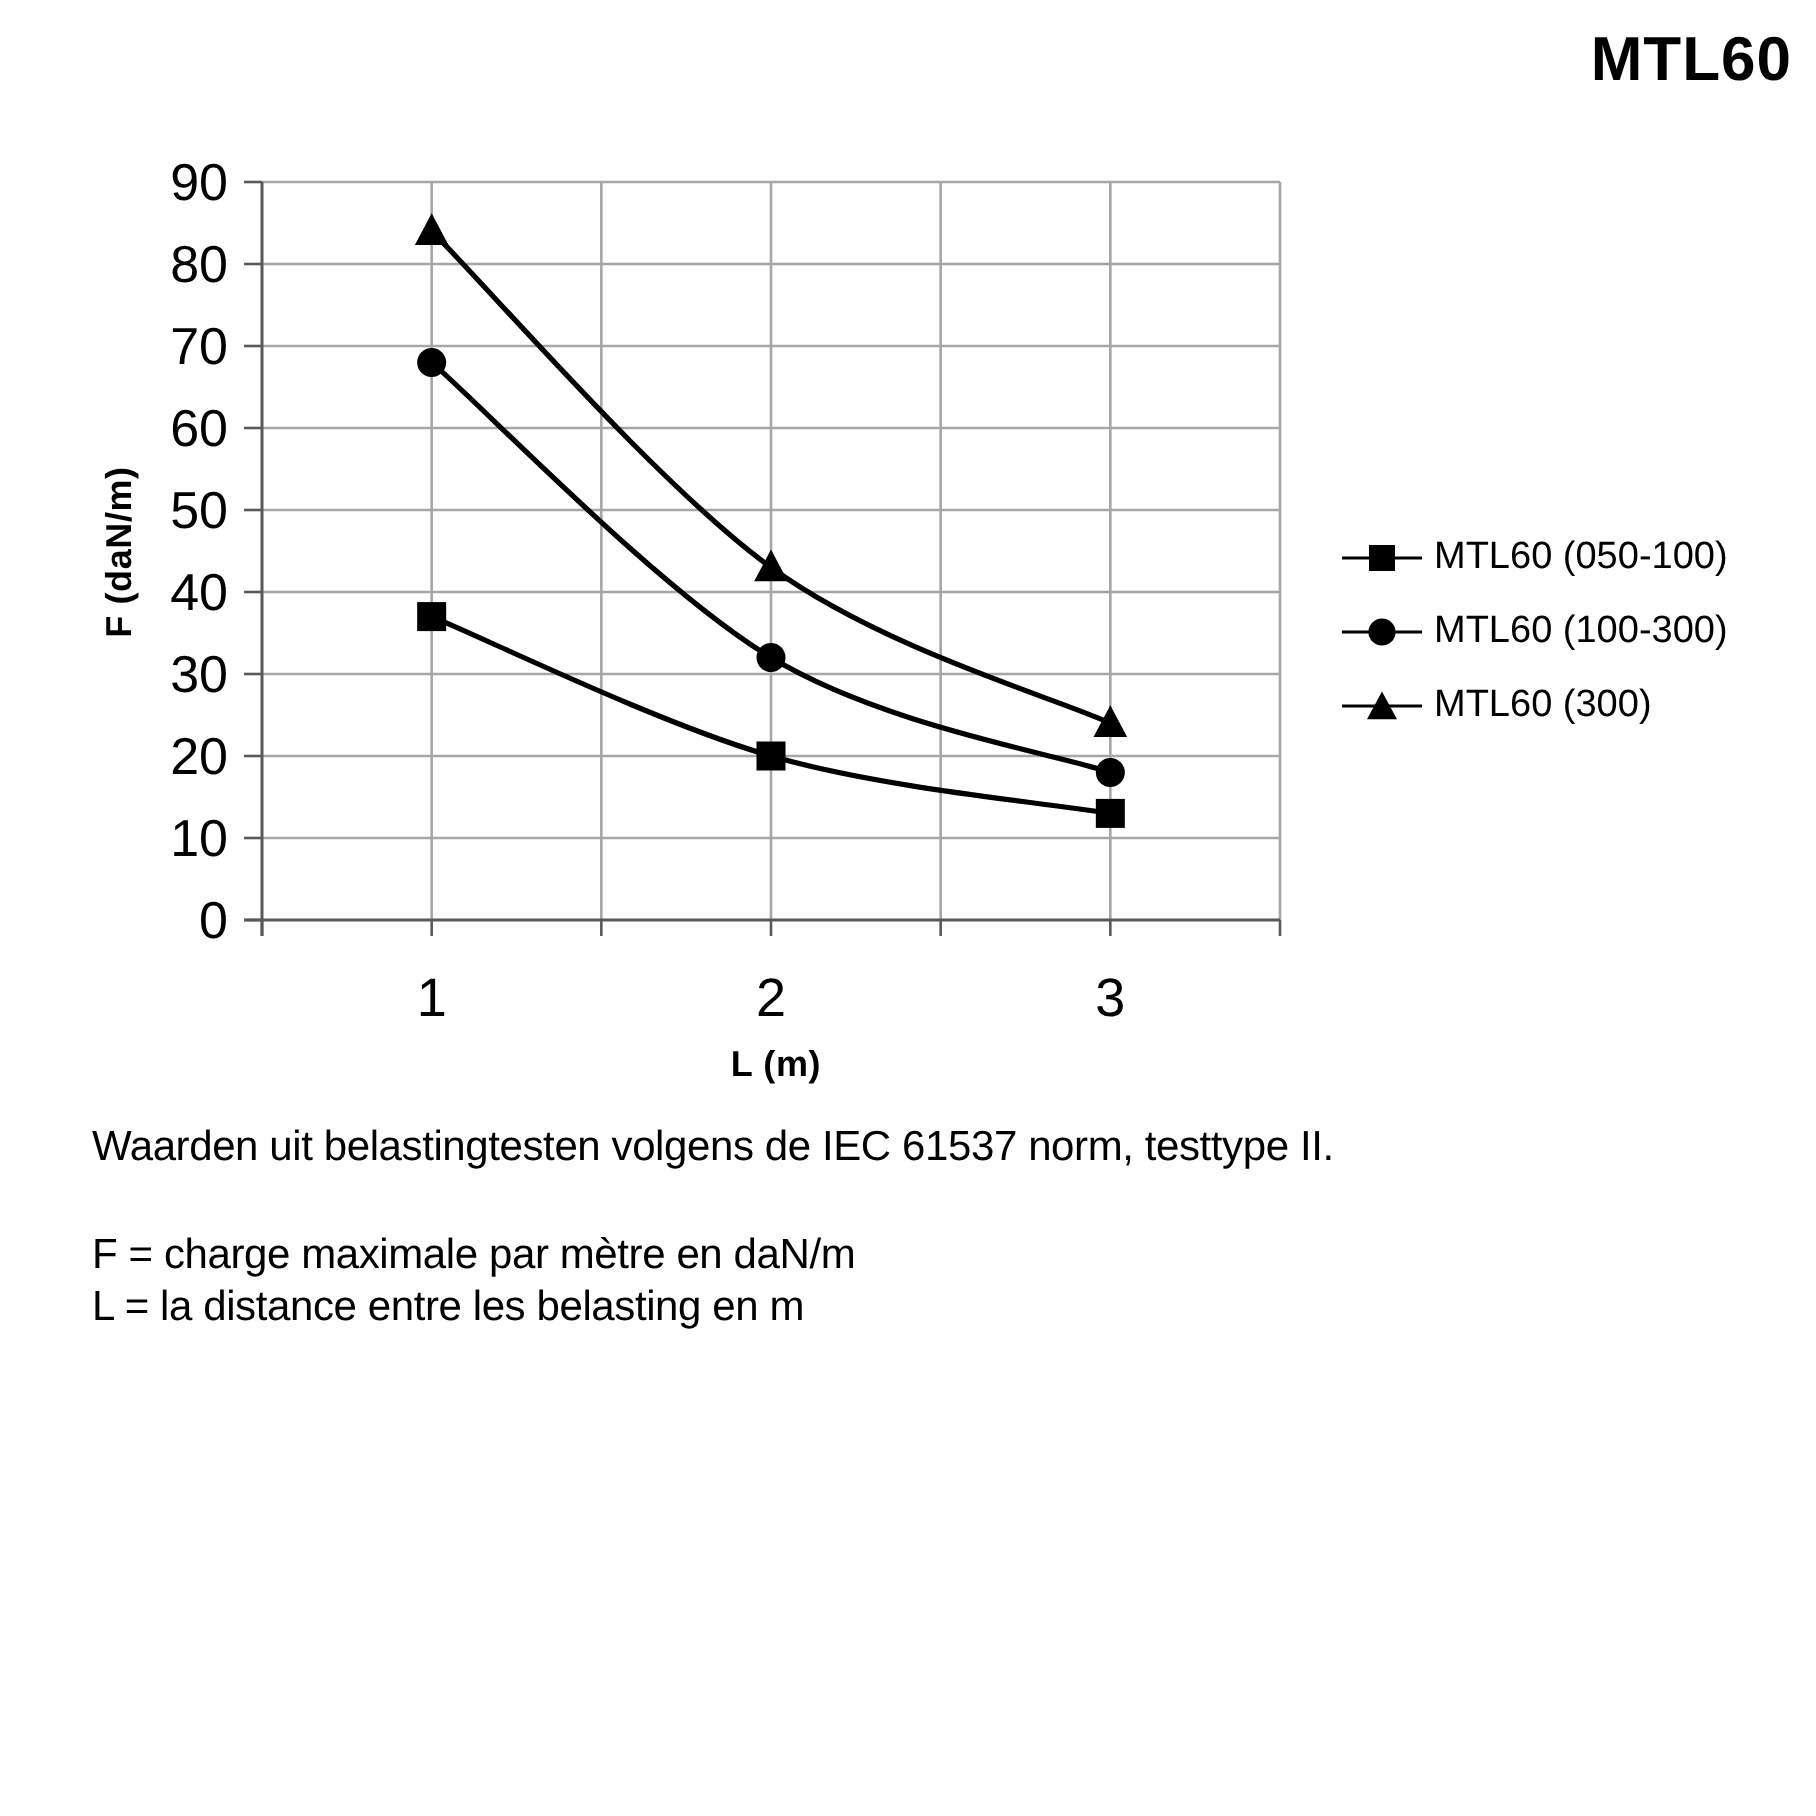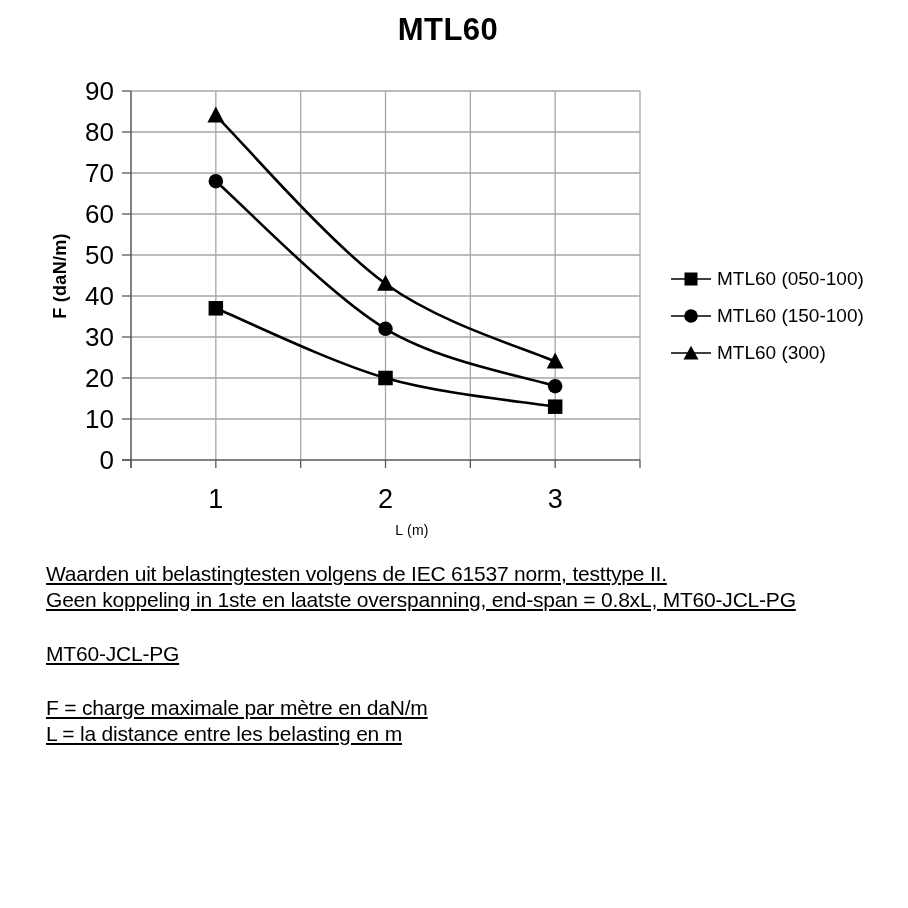--- a/index.html
+++ b/index.html
@@ -5,7 +5,7 @@
   html,body{margin:0;padding:0;background:#ffffff;}
   body{width:908px;height:908px;position:relative;overflow:hidden;
        font-family:"Liberation Sans", sans-serif;color:#000;}
-  .chart-title{position:absolute;top:12px;left:0;width:896px;text-align:center;
+  .chart-title{position:absolute;top:12px;left:0;width:896px;text-align:right;
        font-size:31px;font-weight:bold;letter-spacing:.5px;}
   #plot{position:absolute;top:0;left:0;}
   .ylabel{position:absolute;left:60px;top:276px;transform:translate(-50%,-50%) rotate(-90deg);

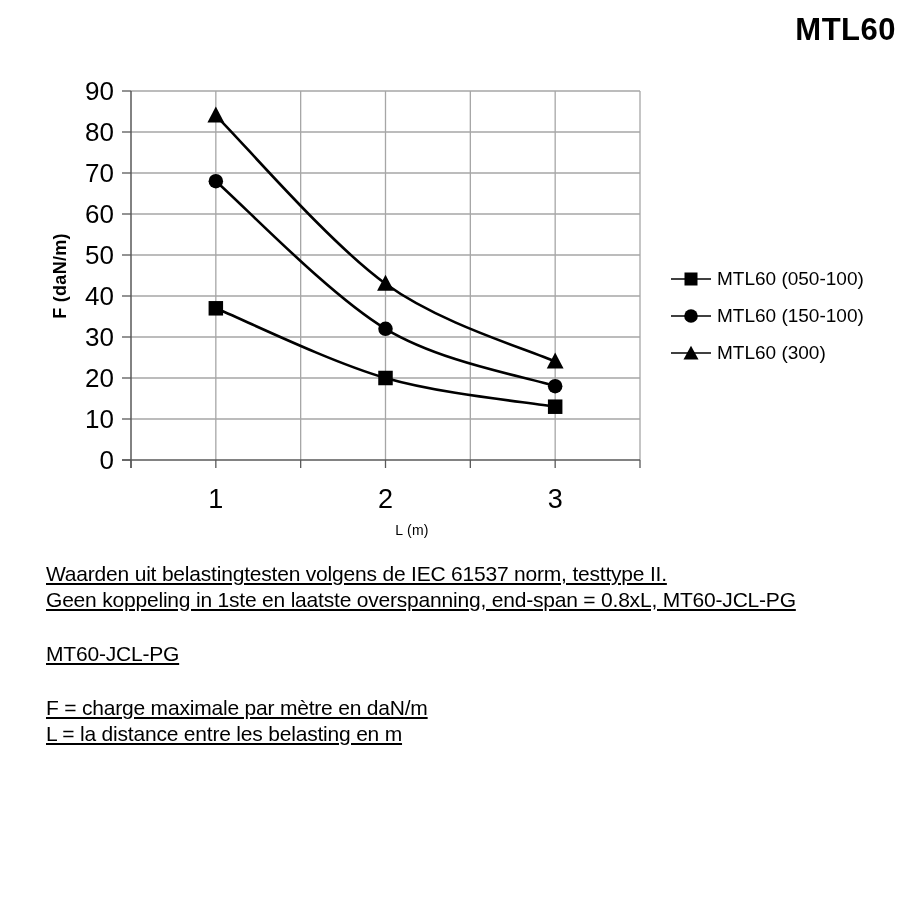--- a/index.html
+++ b/index.html
@@ -103,7 +103,7 @@
         <line x1="0" y1="8" x2="40" y2="8" stroke="#000000" stroke-width="1.6"></line>
         <circle cx="20" cy="8" r="6.8" fill="#000000"></circle>
       </svg>
-      <span>MTL60 (150-100)</span>
+      <span>MTL60 (100-300)</span>
     </div>
     <div class="legend-item">
       <svg width="40" height="16">

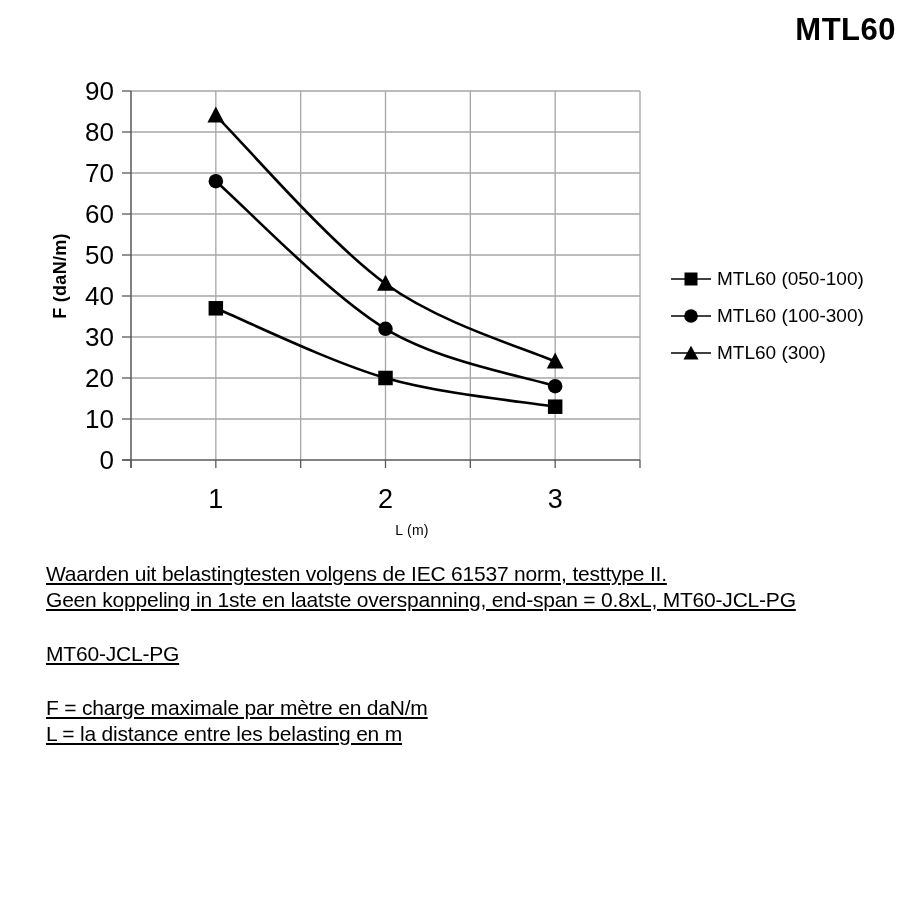--- a/index.html
+++ b/index.html
@@ -11,7 +11,7 @@
   .ylabel{position:absolute;left:60px;top:276px;transform:translate(-50%,-50%) rotate(-90deg);
        font-size:18px;font-weight:bold;white-space:nowrap;letter-spacing:.3px;}
   .xlabel{position:absolute;left:388px;top:522px;transform:translateX(-50%);
-       font-size:14px;font-weight:normal;letter-spacing:.3px;margin-left:24px;}
+       font-size:18px;font-weight:bold;letter-spacing:.3px;}
   .legend{position:absolute;left:671px;top:271px;display:flex;flex-direction:column;gap:21px;}
   .legend-item{display:flex;align-items:center;gap:6px;height:16px;font-size:19px;white-space:nowrap;}
   .legend-item svg{flex:0 0 auto;display:block;}

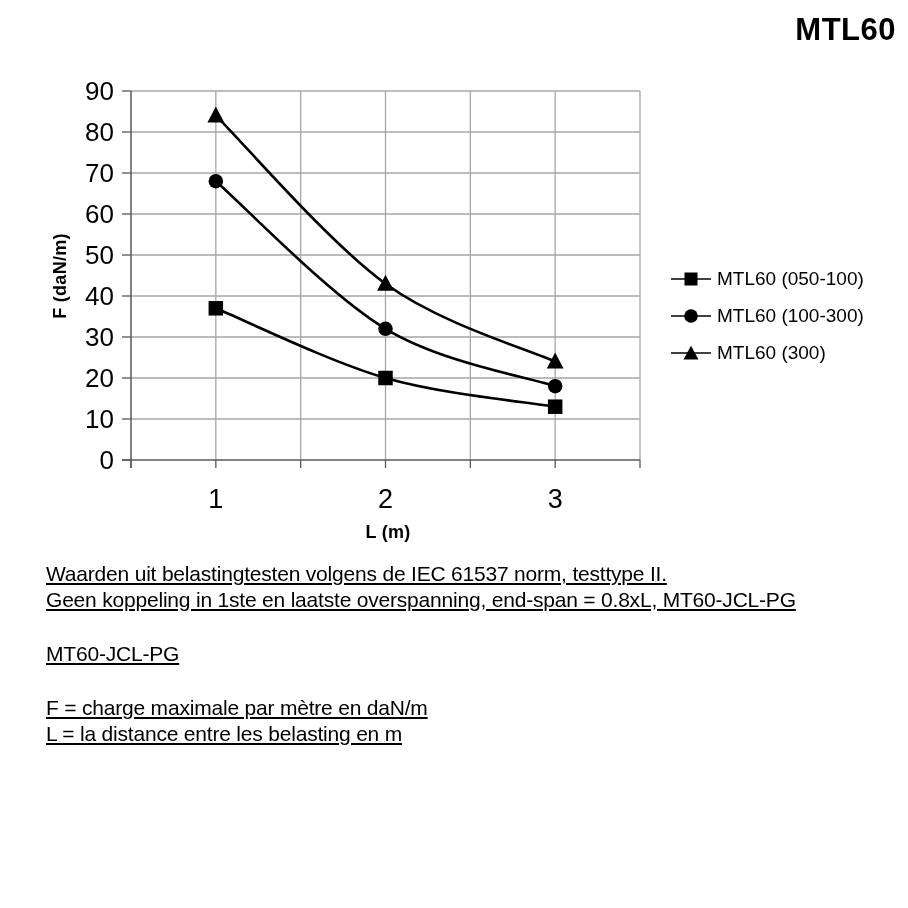--- a/index.html
+++ b/index.html
@@ -17,7 +17,7 @@
   .legend-item svg{flex:0 0 auto;display:block;}
   .notes{position:absolute;left:46px;top:561px;width:856px;font-size:21px;line-height:26px;
        letter-spacing:-.2px;}
-  .note-block{margin:0 0 28px 0;text-decoration:underline;}
+  .note-block{margin:0 0 28px 0;}
   .note-line{white-space:nowrap;}
 </style>
 </head>

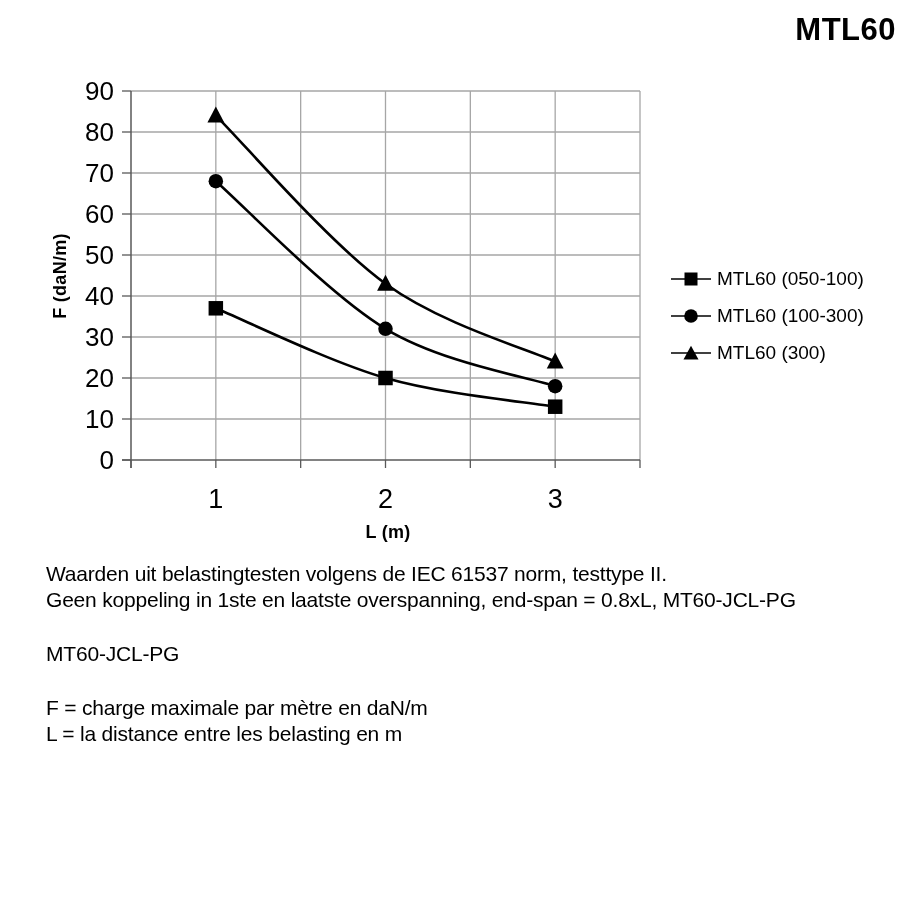--- a/index.html
+++ b/index.html
@@ -117,7 +117,6 @@
 <div class="notes" id="notes">
     <div class="note-block">
       <div class="note-line">Waarden uit belastingtesten volgens de IEC 61537 norm, testtype II.</div>
-      <div class="note-line">Geen koppeling in 1ste en laatste overspanning, end-span = 0.8xL, MT60-JCL-PG</div>
     </div>
     <div class="note-block">
     </div>

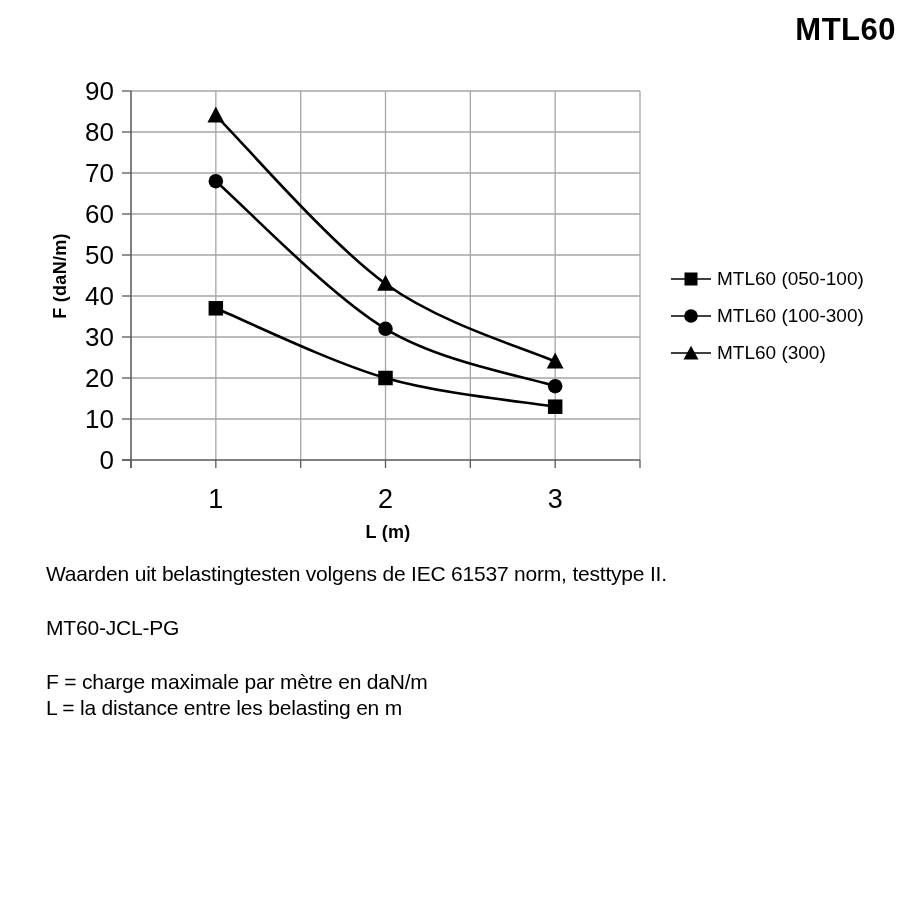--- a/index.html
+++ b/index.html
@@ -121,7 +121,6 @@
     <div class="note-block">
     </div>
     <div class="note-block">
-      <div class="note-line">MT60-JCL-PG</div>
     </div>
     <div class="note-block">
       <div class="note-line">F = charge maximale par mètre en daN/m</div>

